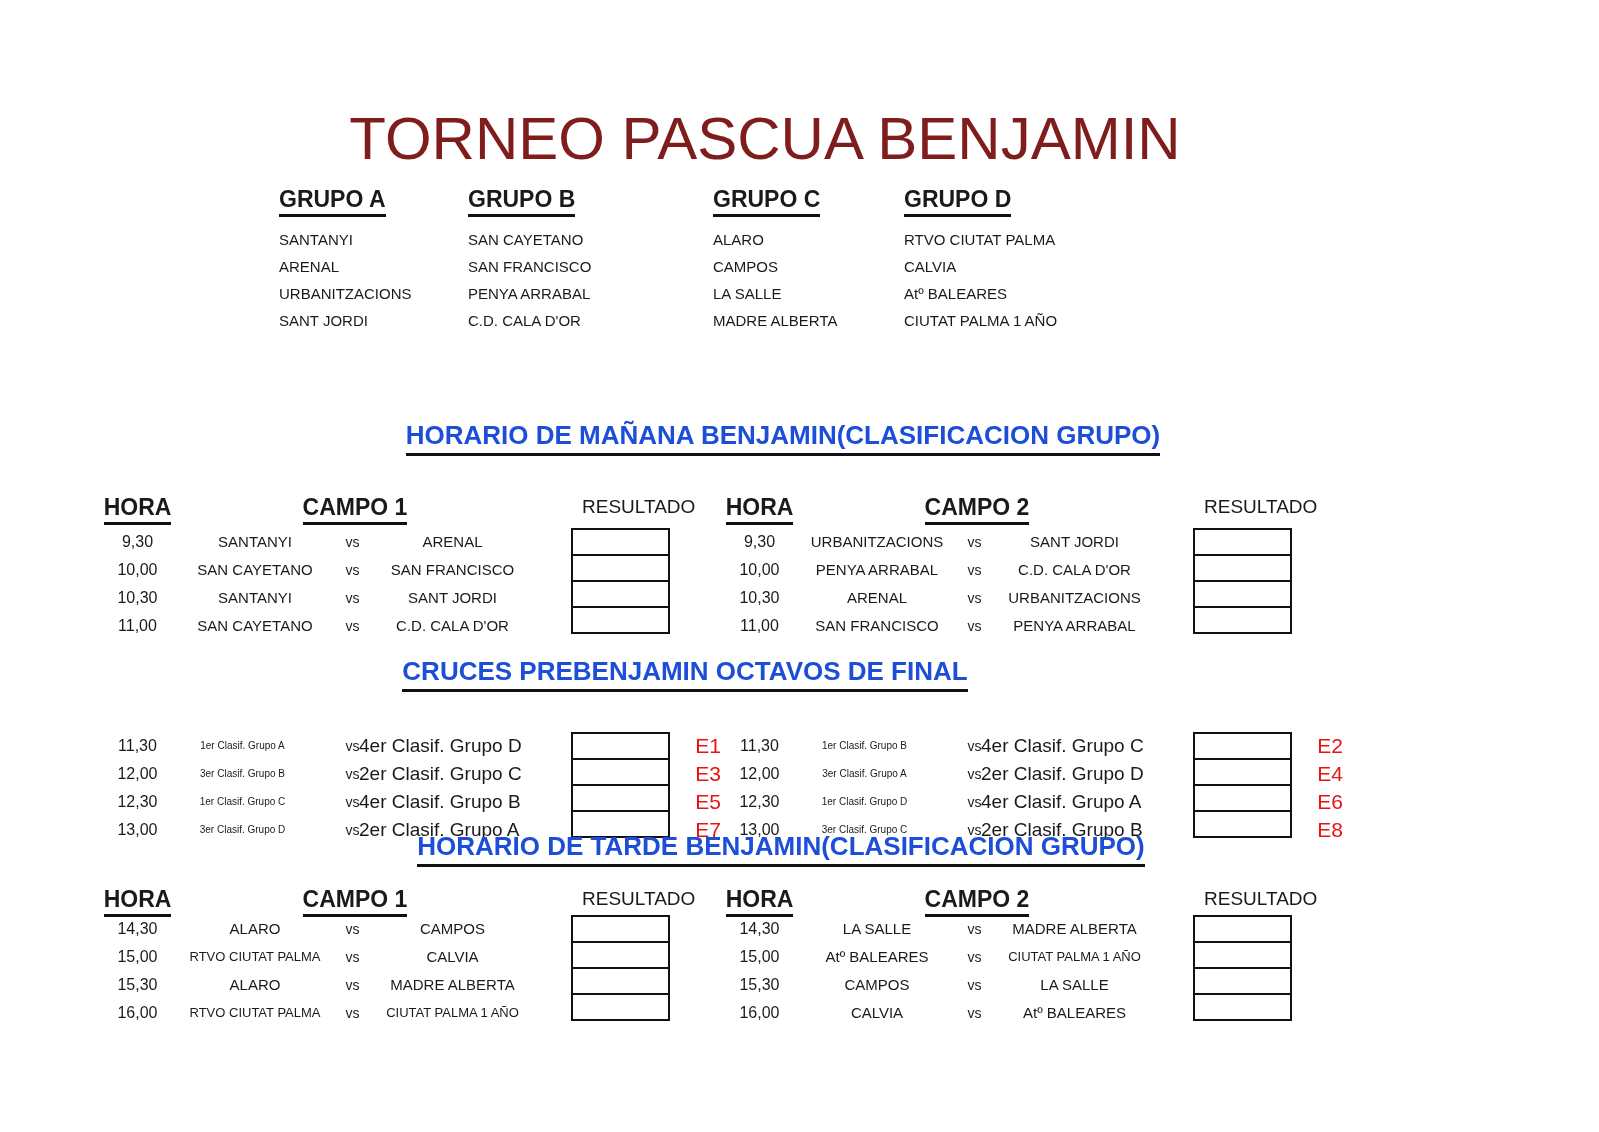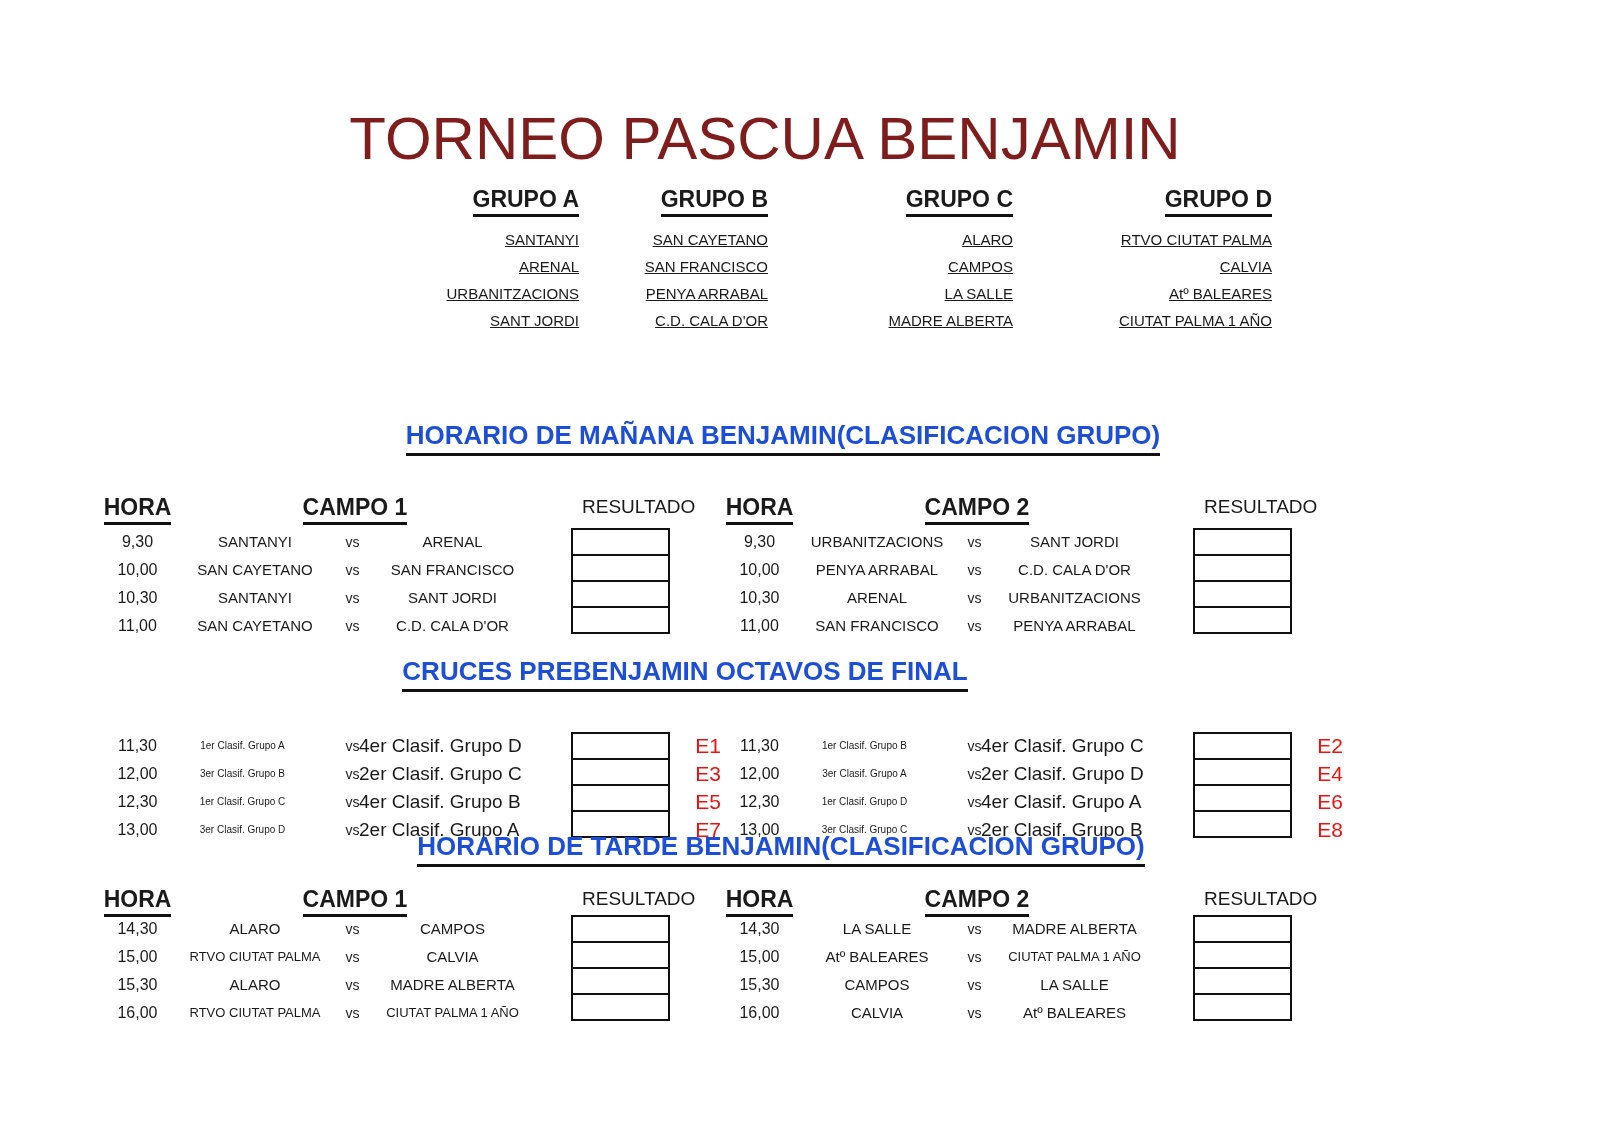--- a/index.html
+++ b/index.html
@@ -21,7 +21,7 @@
   .sect-head{font-size:26px;line-height:32px;font-weight:bold;color:#1d4ed8;}
   .u3{display:inline-block;border-bottom:3px solid #111;padding-bottom:2px;}
   
-  .group{position:absolute;top:186px;width:300px;text-align:right;white-space:nowrap;text-decoration:underline;}
+  .group{position:absolute;top:186px;width:300px;text-align:left;white-space:nowrap;}
   .gtitle{font-size:23px;line-height:26px;font-weight:bold;margin-bottom:9px;}
   .team{font-size:15px;line-height:27px;}
   

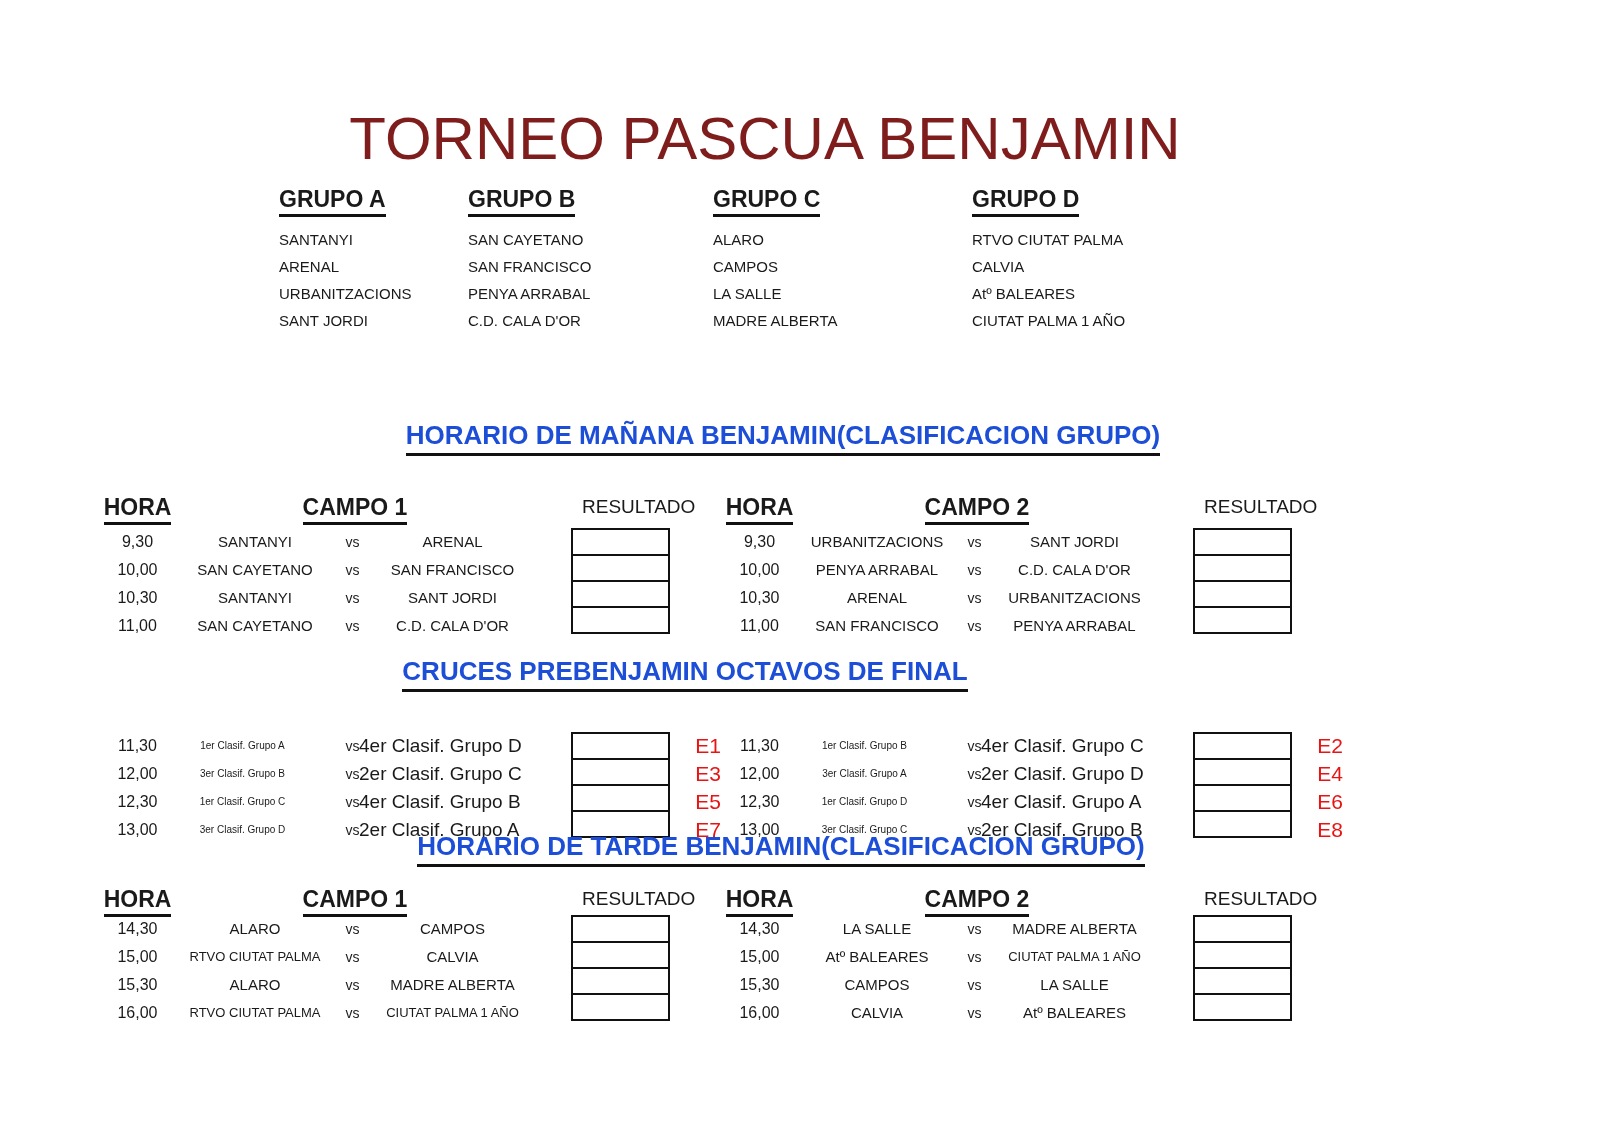--- a/index.html
+++ b/index.html
@@ -75,7 +75,7 @@
     <div class="team">LA SALLE</div>
     <div class="team">MADRE ALBERTA</div>
   </div>
-  <div class="group" style="left:972px">
+  <div class="group" style="left:904px">
     <div class="gtitle"><span class="u3">GRUPO D</span></div>
     <div class="team">RTVO CIUTAT PALMA</div>
     <div class="team">CALVIA</div>

